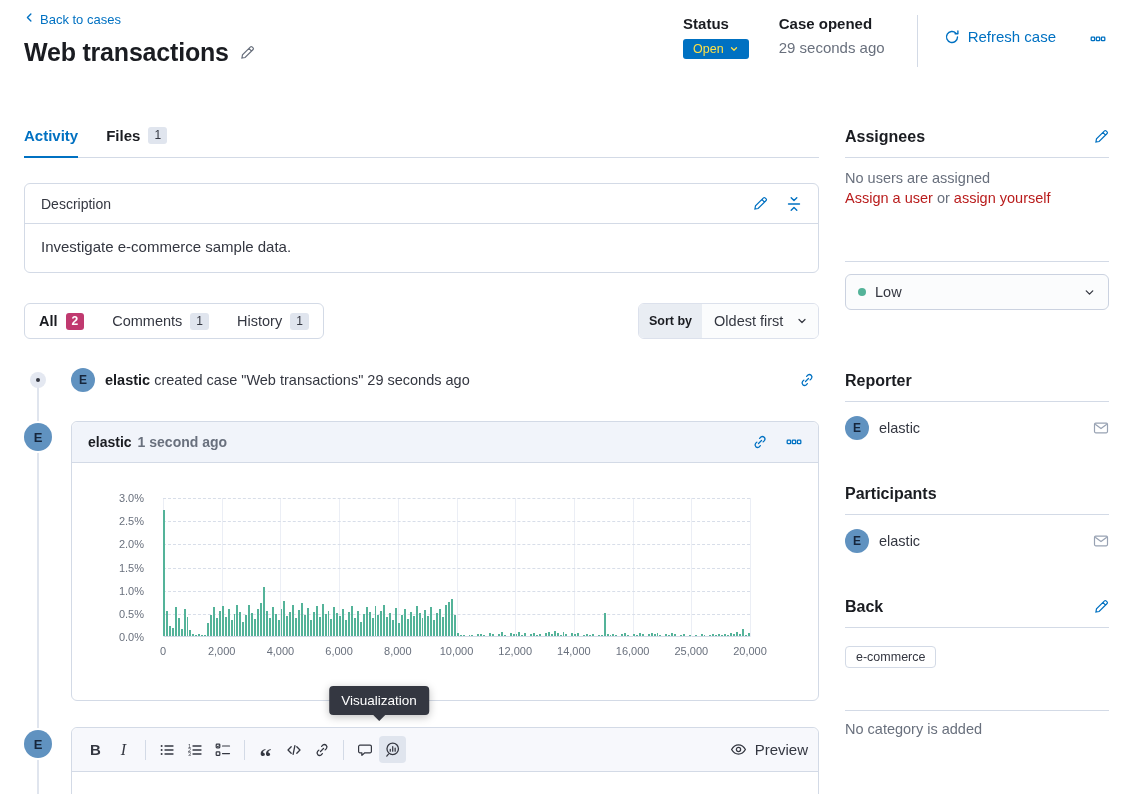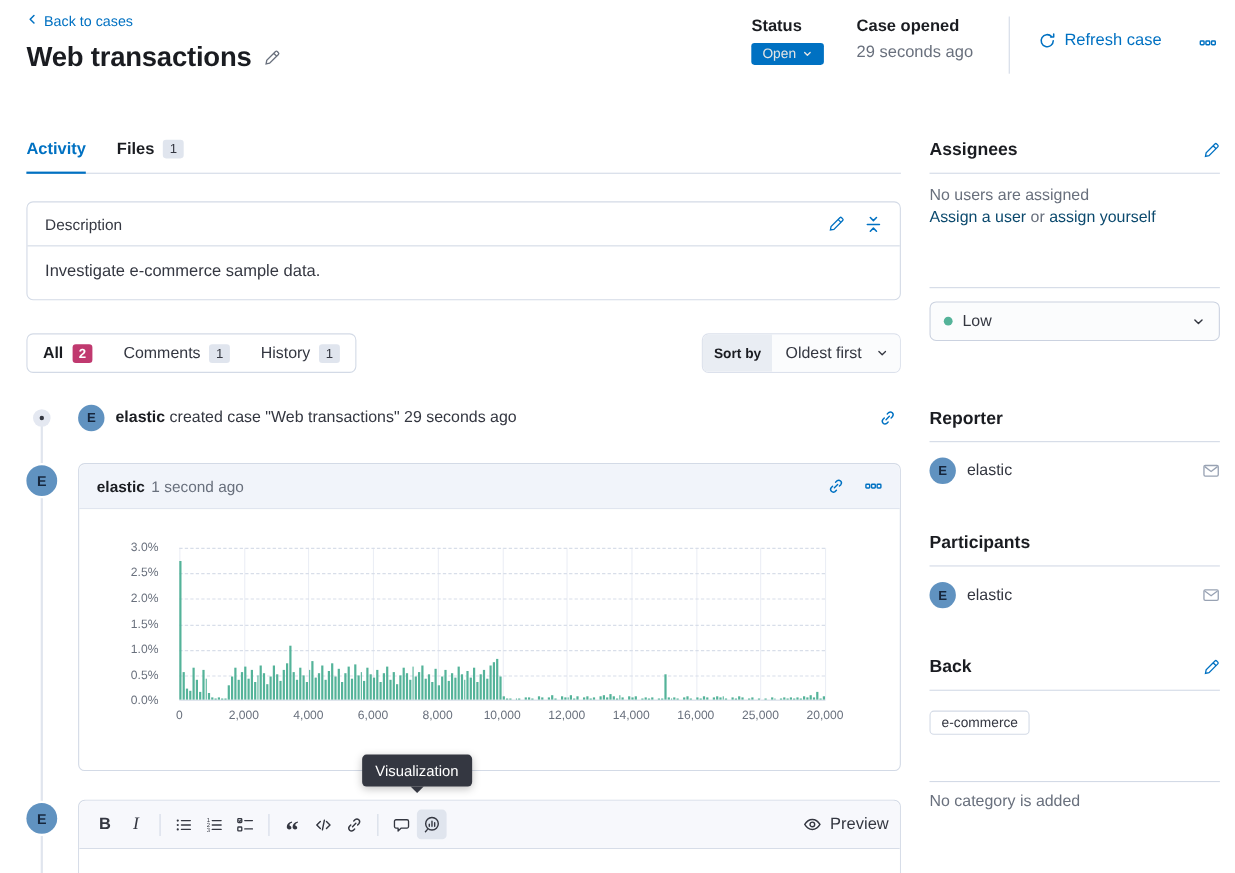--- a/index.html
+++ b/index.html
@@ -20,7 +20,7 @@
   .meta-col { display:flex; flex-direction:column; gap:7px; }
   .meta-label { font-size:15px; font-weight:700; color:#1A1C21; }
   .meta-value { font-size:15px; color:#69707D; }
-  .status-badge { display:inline-flex; align-items:center; gap:5px; background:#0071C2; color:#e5e5e5;
+  .status-badge { display:inline-flex; align-items:center; gap:5px; background:#0071C2; color:#fde047;
     font-size:12.5px; font-weight:500; border-radius:3px; padding:3px 10px; width:max-content;text-align:right; }
   .meta-divider { width:1px; height:52px; background:#D3DAE6; margin:0 26px 0 32px; }
   .refresh-btn { display:flex; align-items:center; gap:8px; color:#0071C2; font-size:15px; font-weight:500; margin-top:13px; }

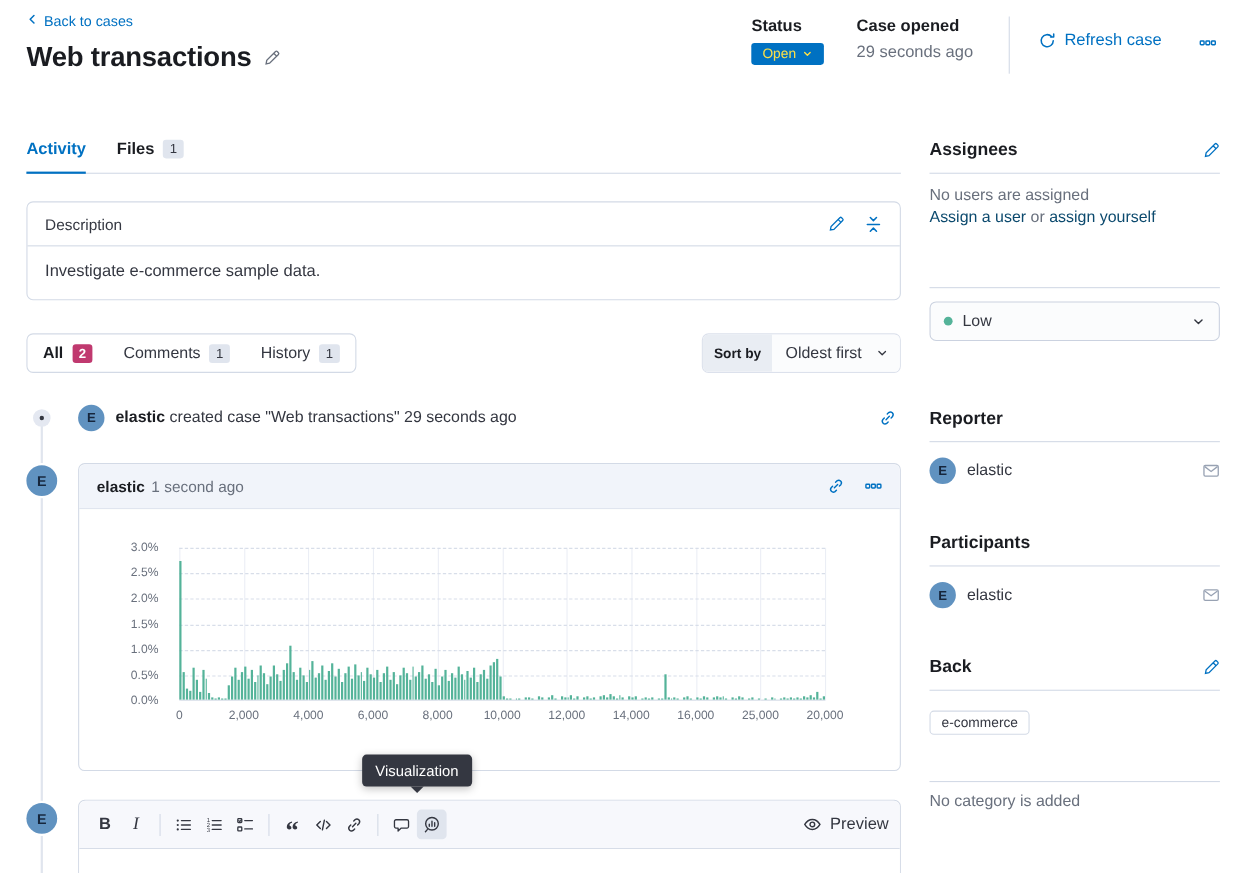--- a/index.html
+++ b/index.html
@@ -132,7 +132,7 @@
   .side-rule { height:1px; background:#D3DAE6; margin-top:11px; border:none; }
   .muted { color:#69707D; font-size:14.5px; }
   .side-links { margin-top:4px; font-size:14.5px; color:#69707D; }
-  .side-links a { color:#0c4a6e; text-decoration:none; }
+  .side-links a { color:#b91c1c; text-decoration:none; }
   .severity-select { margin-top:12px; height:36px; border:1px solid #CBD2E0; border-radius:6px;
     background:#FBFCFD; display:flex; align-items:center; padding:0 12px; gap:9px; font-size:14.5px; }
   .sev-dot { width:8px; height:8px; border-radius:50%; }

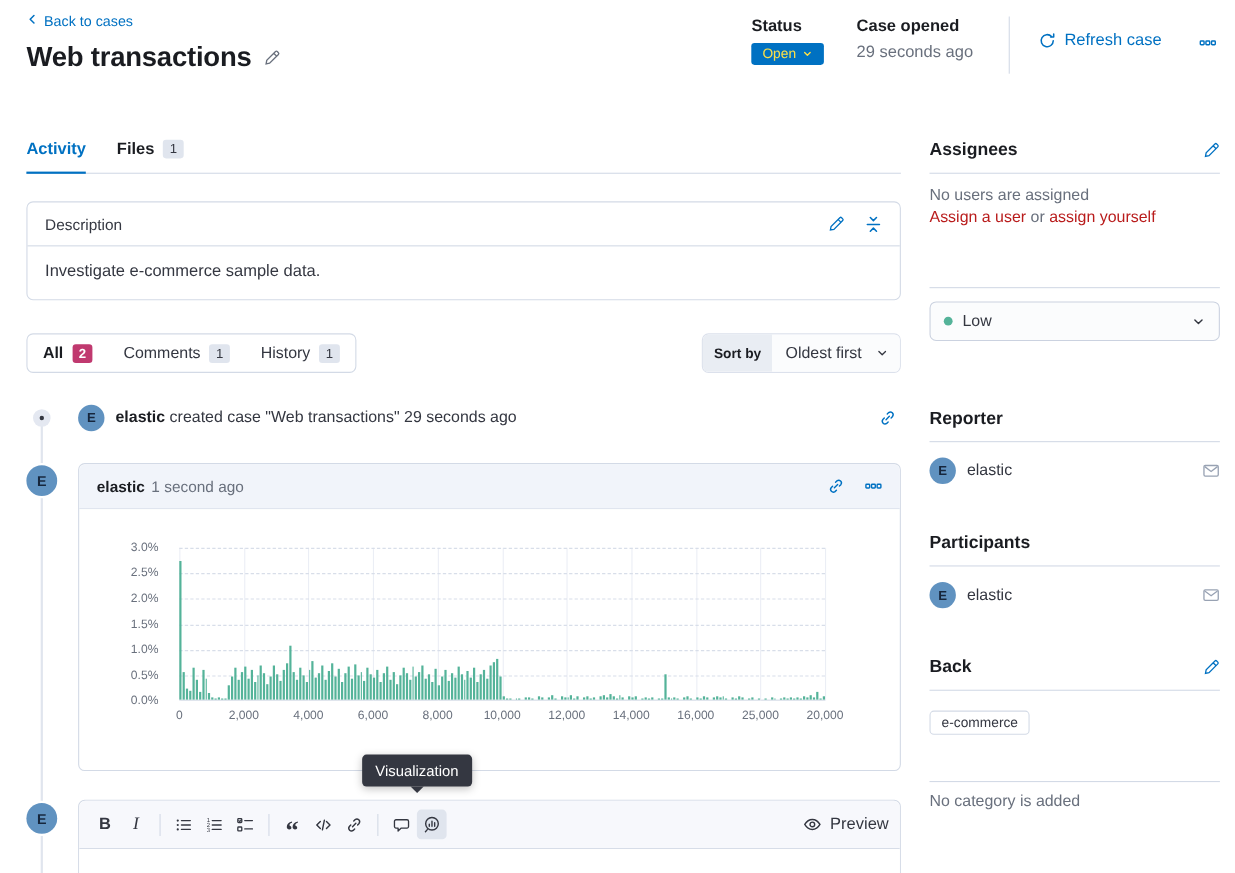--- a/index.html
+++ b/index.html
@@ -83,7 +83,7 @@
   .comment-head { height:41px; background:#F1F4FA; border-bottom:1px solid #D3DAE6;
     border-radius:6px 6px 0 0; display:flex; align-items:center; padding:0 16px; font-size:14px; }
   .comment-user { font-weight:700; color:#1A1C21; margin-right:6px; }
-  .comment-time { color:#69707D; flex:1; }
+  .comment-time { color:#69707D; flex:1;font-weight:bold; }
   .comment-actions { display:flex; align-items:center; gap:18px; color:#0071C2; }
   .comment-body { position:relative; height:237px; }
 

